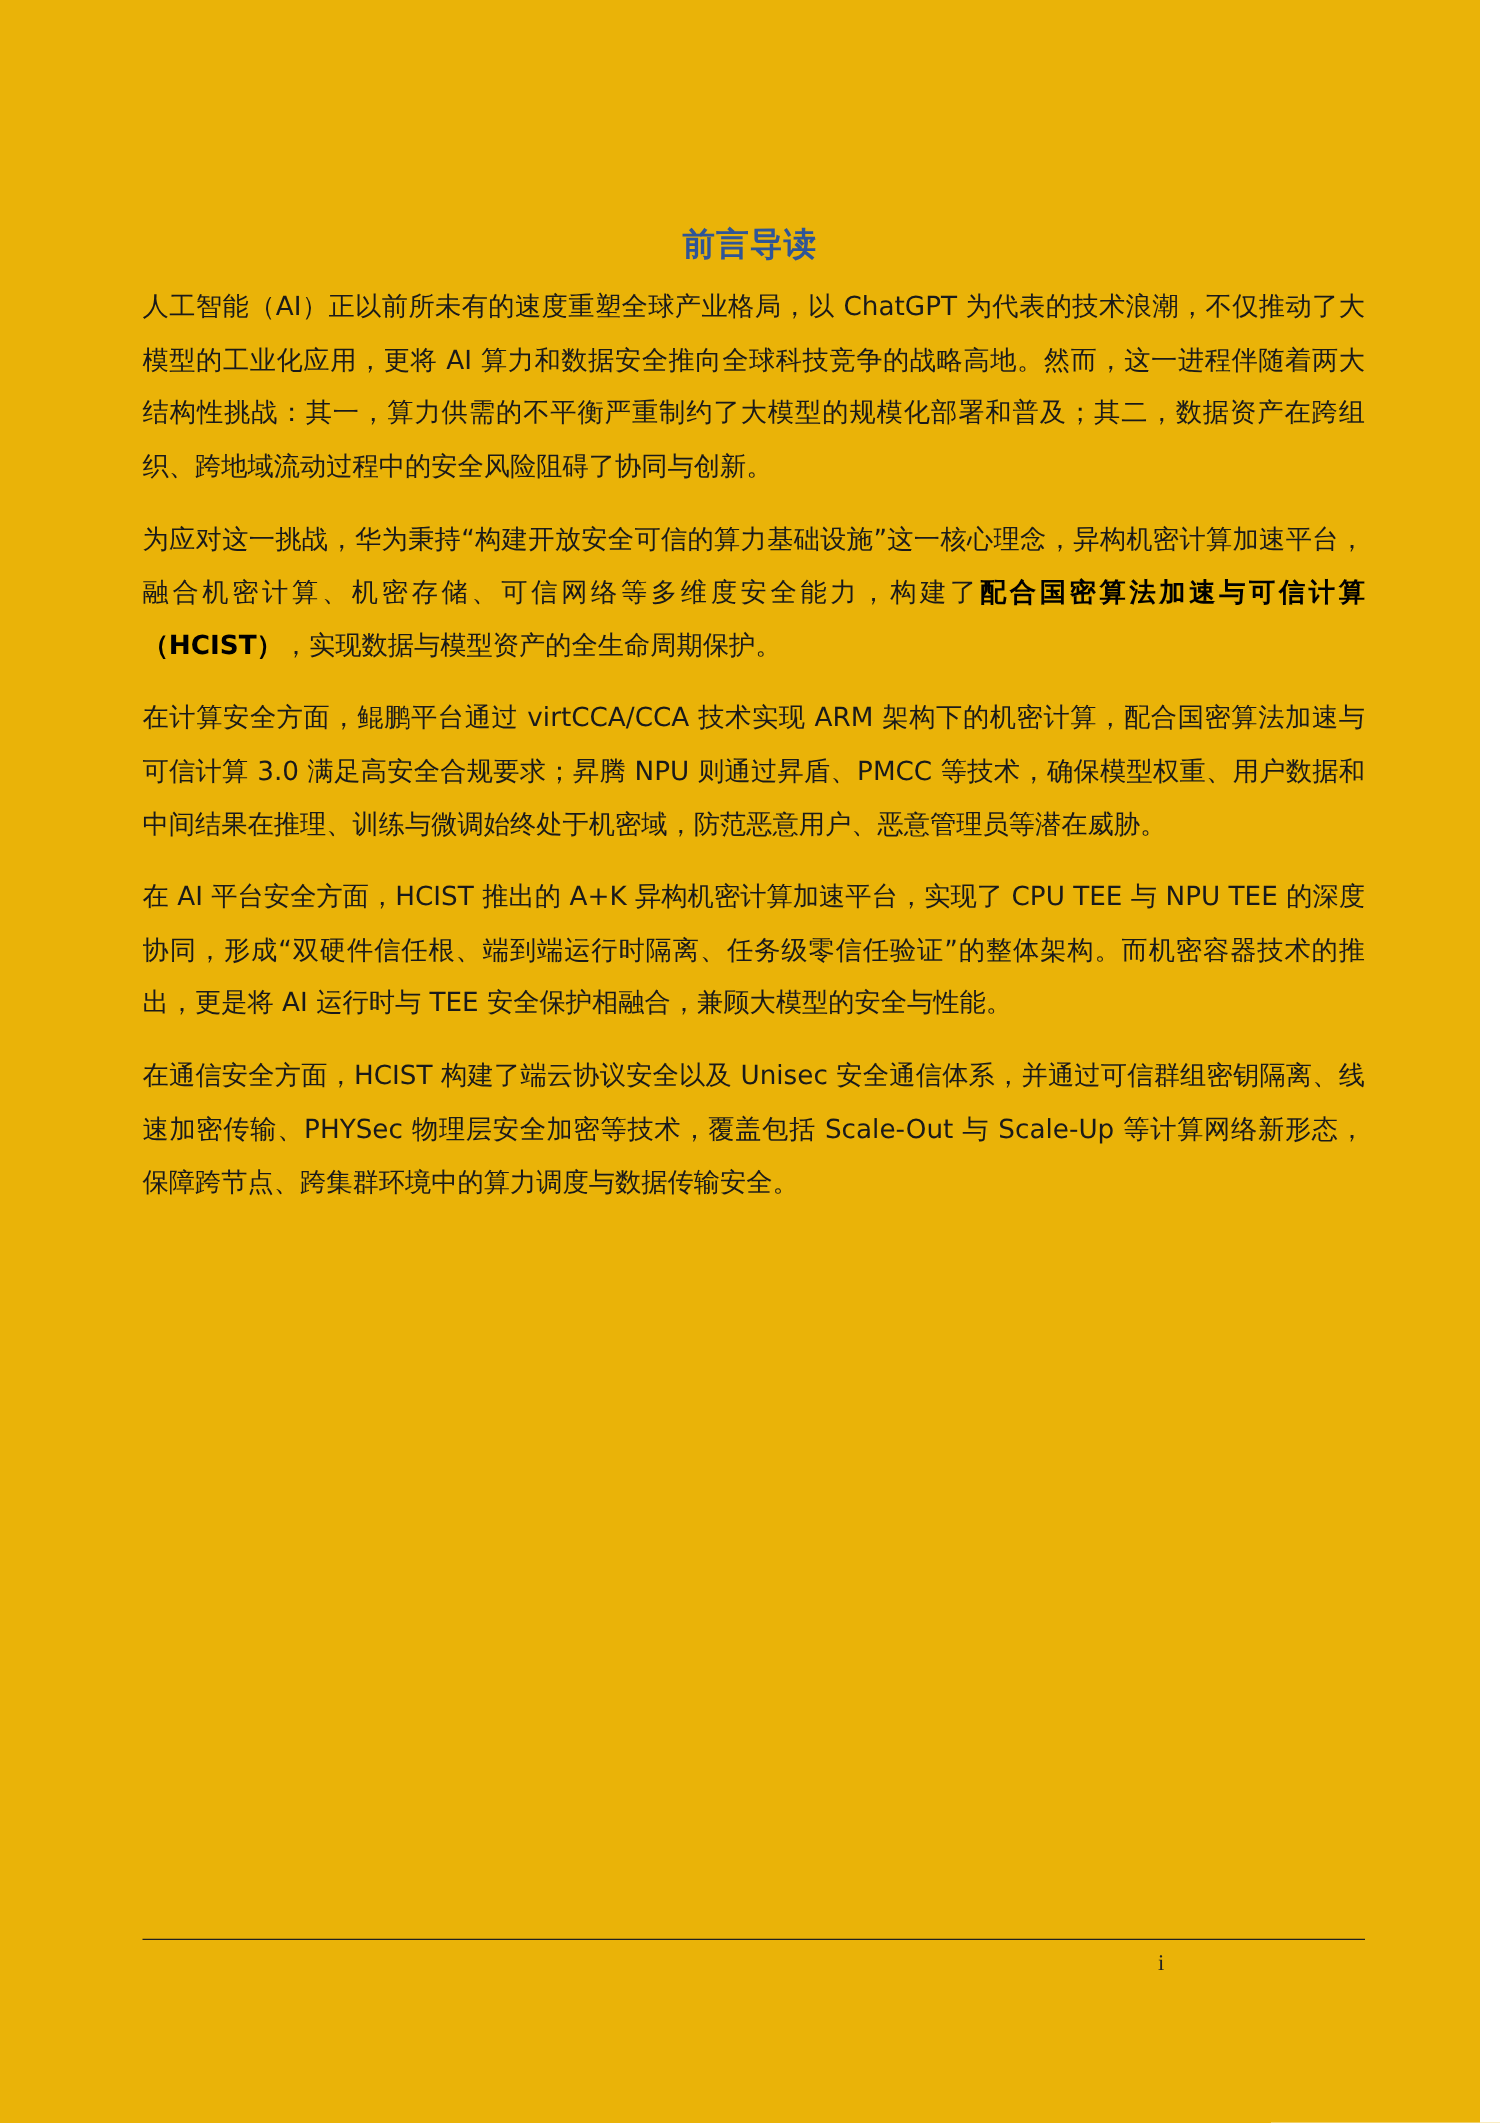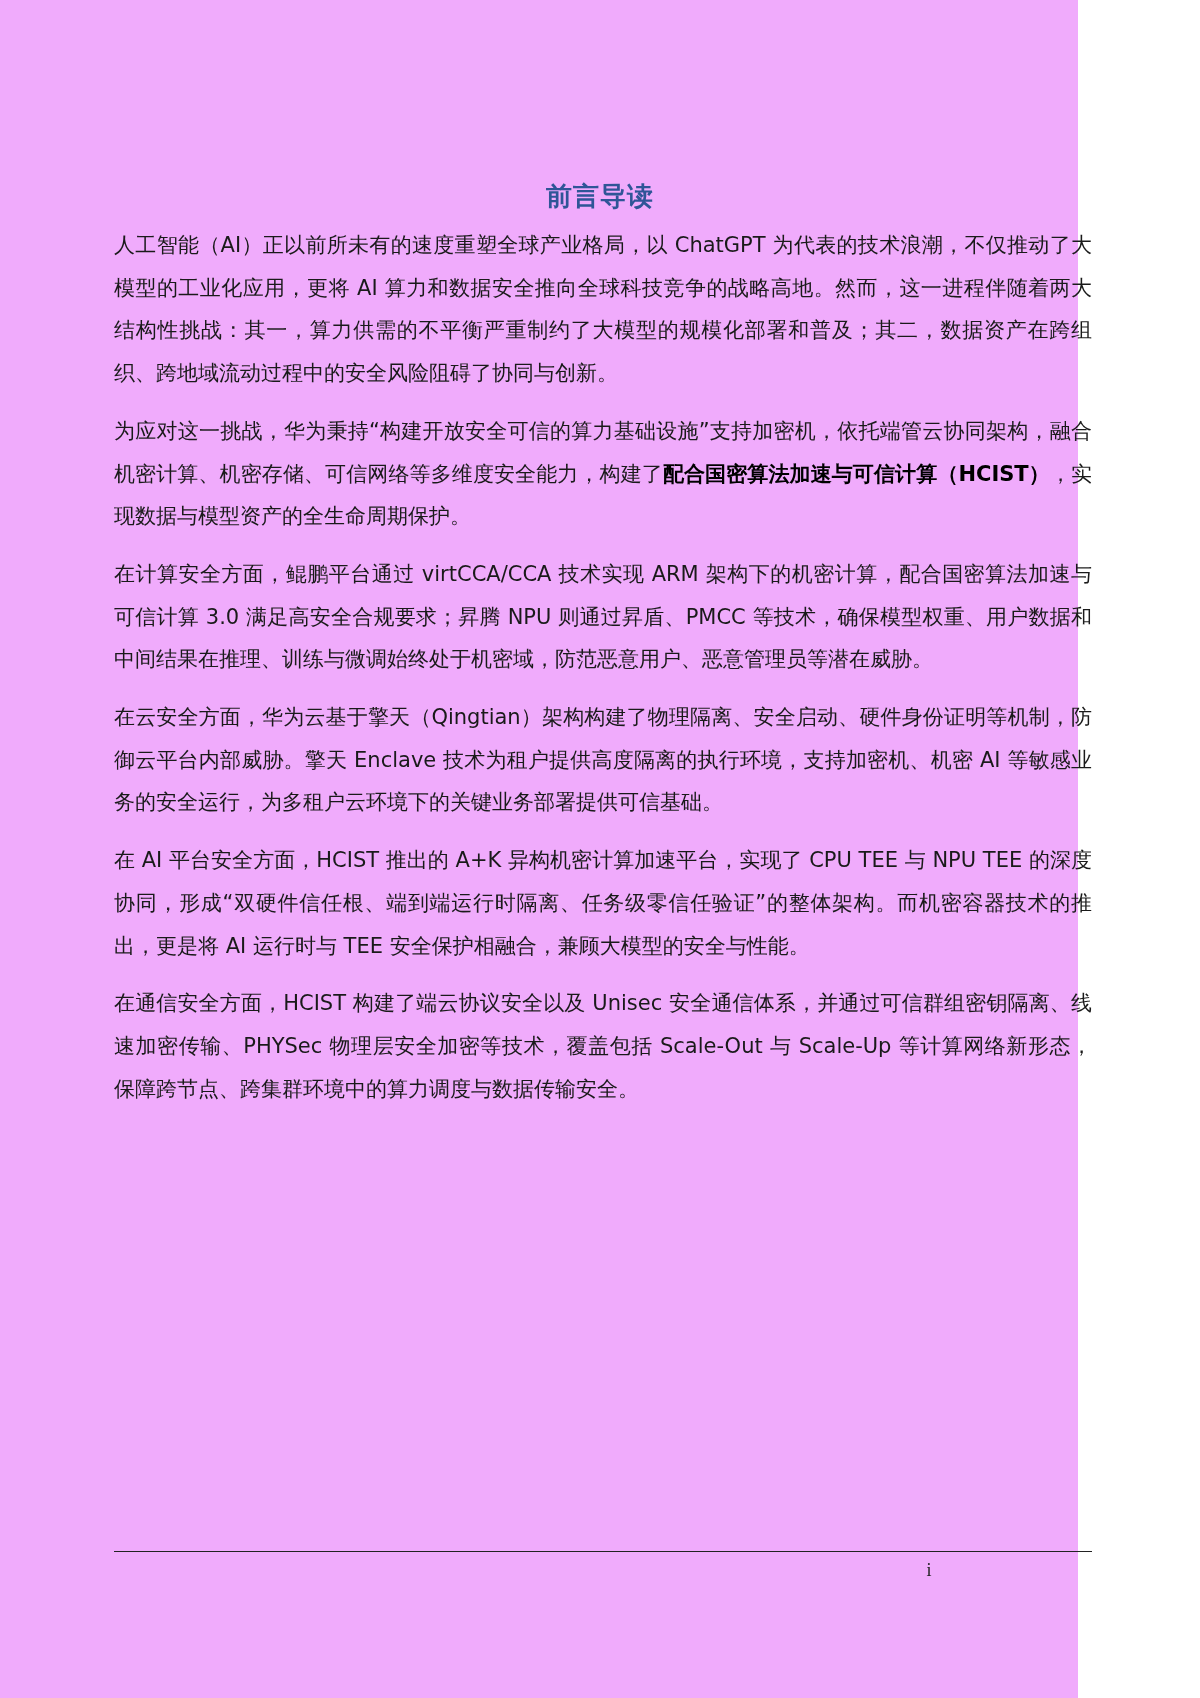--- a/index.html
+++ b/index.html
@@ -4,7 +4,7 @@
   <style>
     html, body { margin: 0; padding: 0; background: #ffffff; }
     body { width: 1200px; height: 1698px; position: relative; overflow: hidden; }
-    .page { position: absolute; left: 0; top: 0; width: 1078px; height: 1698px; background: #f0abfc; }
+    .page { position: absolute; left: 0; top: 0; width: 1184px; height: 1698px; background: #eab308; }
     .title {
       position: absolute; left: 0; width: 1200px; top: 176px;
       text-align: center; font-family: "DejaVu Sans", "Liberation Sans", sans-serif;

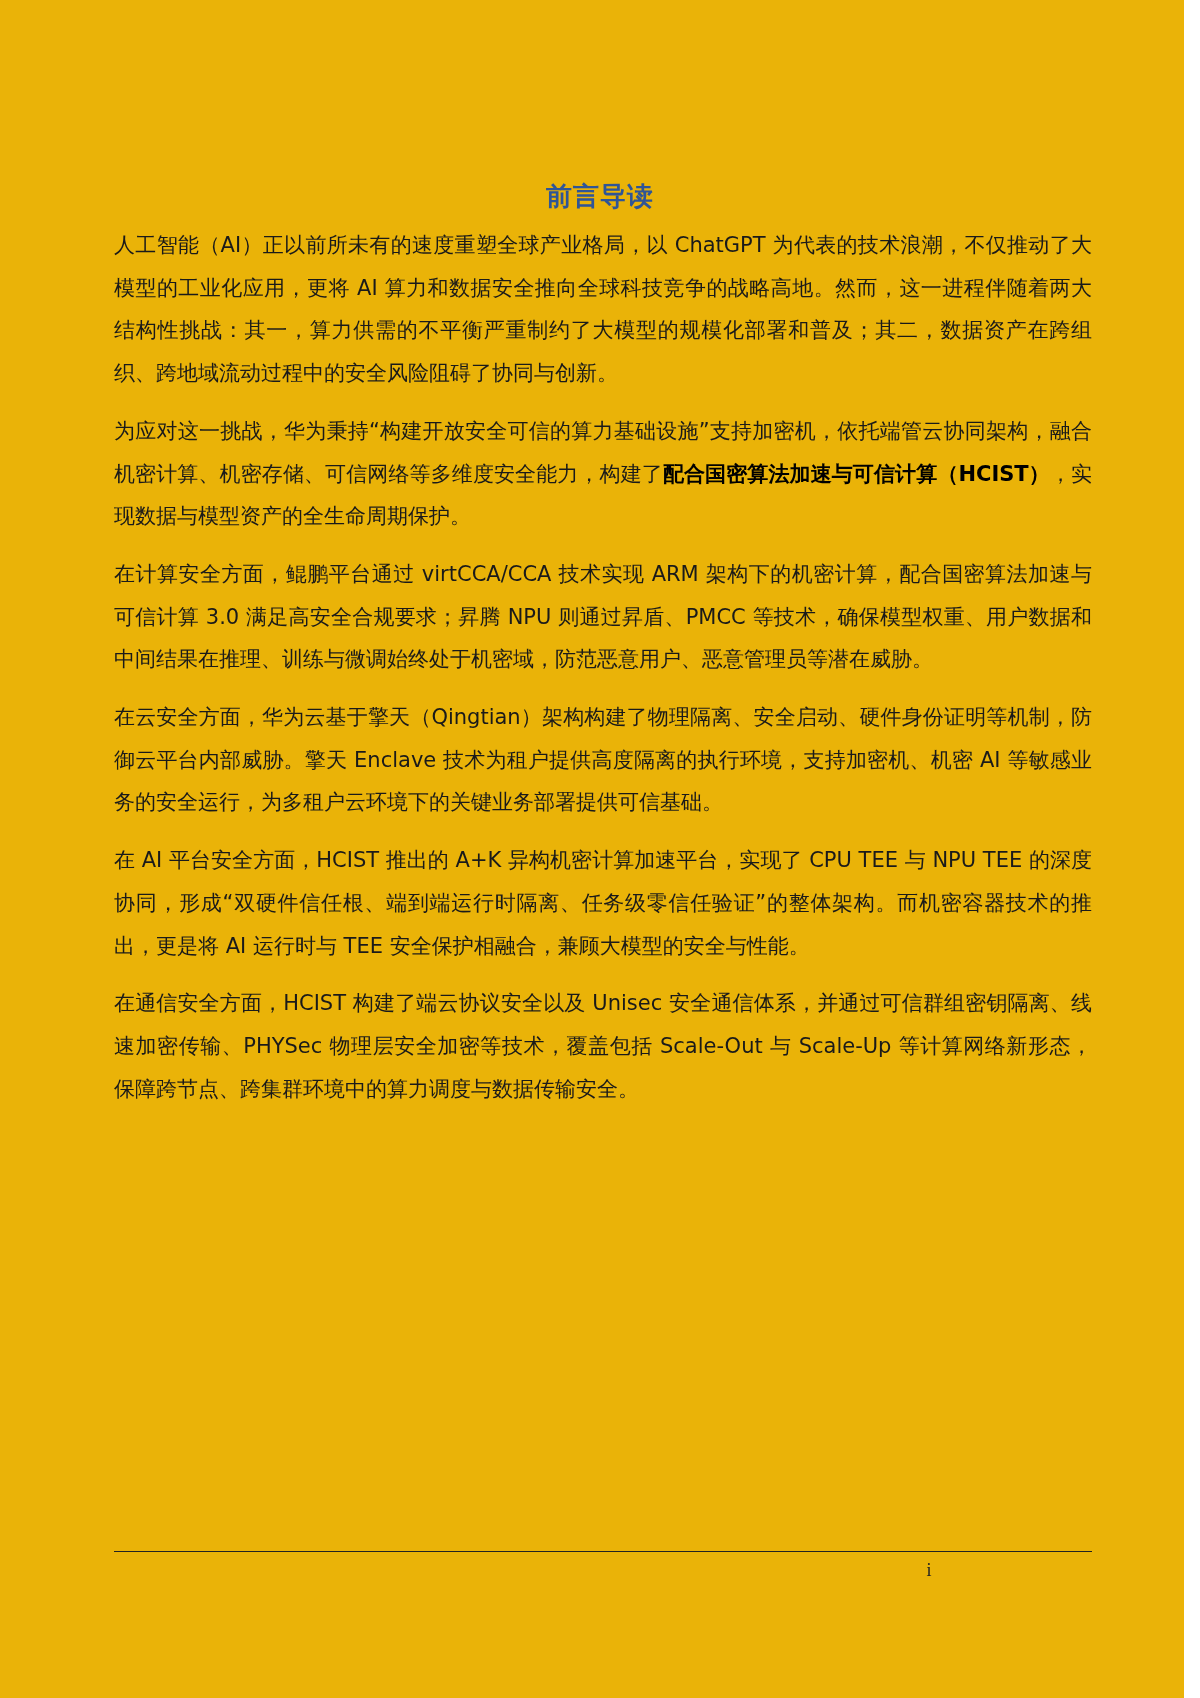--- a/index.html
+++ b/index.html
@@ -32,7 +32,7 @@
 
   <div class="body">
     <p class="para">人工智能（AI）正以前所未有的速度重塑全球产业格局，以 ChatGPT 为代表的技术浪潮，不仅推动了大模型的工业化应用，更将 AI 算力和数据安全推向全球科技竞争的战略高地。然而，这一进程伴随着两大结构性挑战：其一，算力供需的不平衡严重制约了大模型的规模化部署和普及；其二，数据资产在跨组织、跨地域流动过程中的安全风险阻碍了协同与创新。</p>
-    <p class="para"><span>为应对这一挑战，华为秉持“构建开放安全可信的算力基础设施”支持加密机，依托端管云协同架构，融合机密计算、机密存储、可信网络等多维度安全能力，构建了</span><span class="bold">配合国密算法加速与可信计算（HCIST）</span><span>，实现数据与模型资产的全生命周期保护。</span></p>
+    <p class="para"><span>为应对这一挑战，华为秉持“构建开放安全可信的算力基础设施”这一核心理念，异构机密计算加速平台，融合机密计算、机密存储、可信网络等多维度安全能力，构建了</span><span class="bold">配合国密算法加速与可信计算（HCIST）</span><span>，实现数据与模型资产的全生命周期保护。</span></p>
     <p class="para">在计算安全方面，鲲鹏平台通过 virtCCA/CCA 技术实现 ARM 架构下的机密计算，配合国密算法加速与可信计算 3.0 满足高安全合规要求；昇腾 NPU 则通过昇盾、PMCC 等技术，确保模型权重、用户数据和中间结果在推理、训练与微调始终处于机密域，防范恶意用户、恶意管理员等潜在威胁。</p>
     <p class="para">在云安全方面，华为云基于擎天（Qingtian）架构构建了物理隔离、安全启动、硬件身份证明等机制，防御云平台内部威胁。擎天 Enclave 技术为租户提供高度隔离的执行环境，支持加密机、机密 AI 等敏感业务的安全运行，为多租户云环境下的关键业务部署提供可信基础。</p>
     <p class="para">在 AI 平台安全方面，HCIST 推出的 A+K 异构机密计算加速平台，实现了 CPU TEE 与 NPU TEE 的深度协同，形成“双硬件信任根、端到端运行时隔离、任务级零信任验证”的整体架构。而机密容器技术的推出，更是将 AI 运行时与 TEE 安全保护相融合，兼顾大模型的安全与性能。</p>

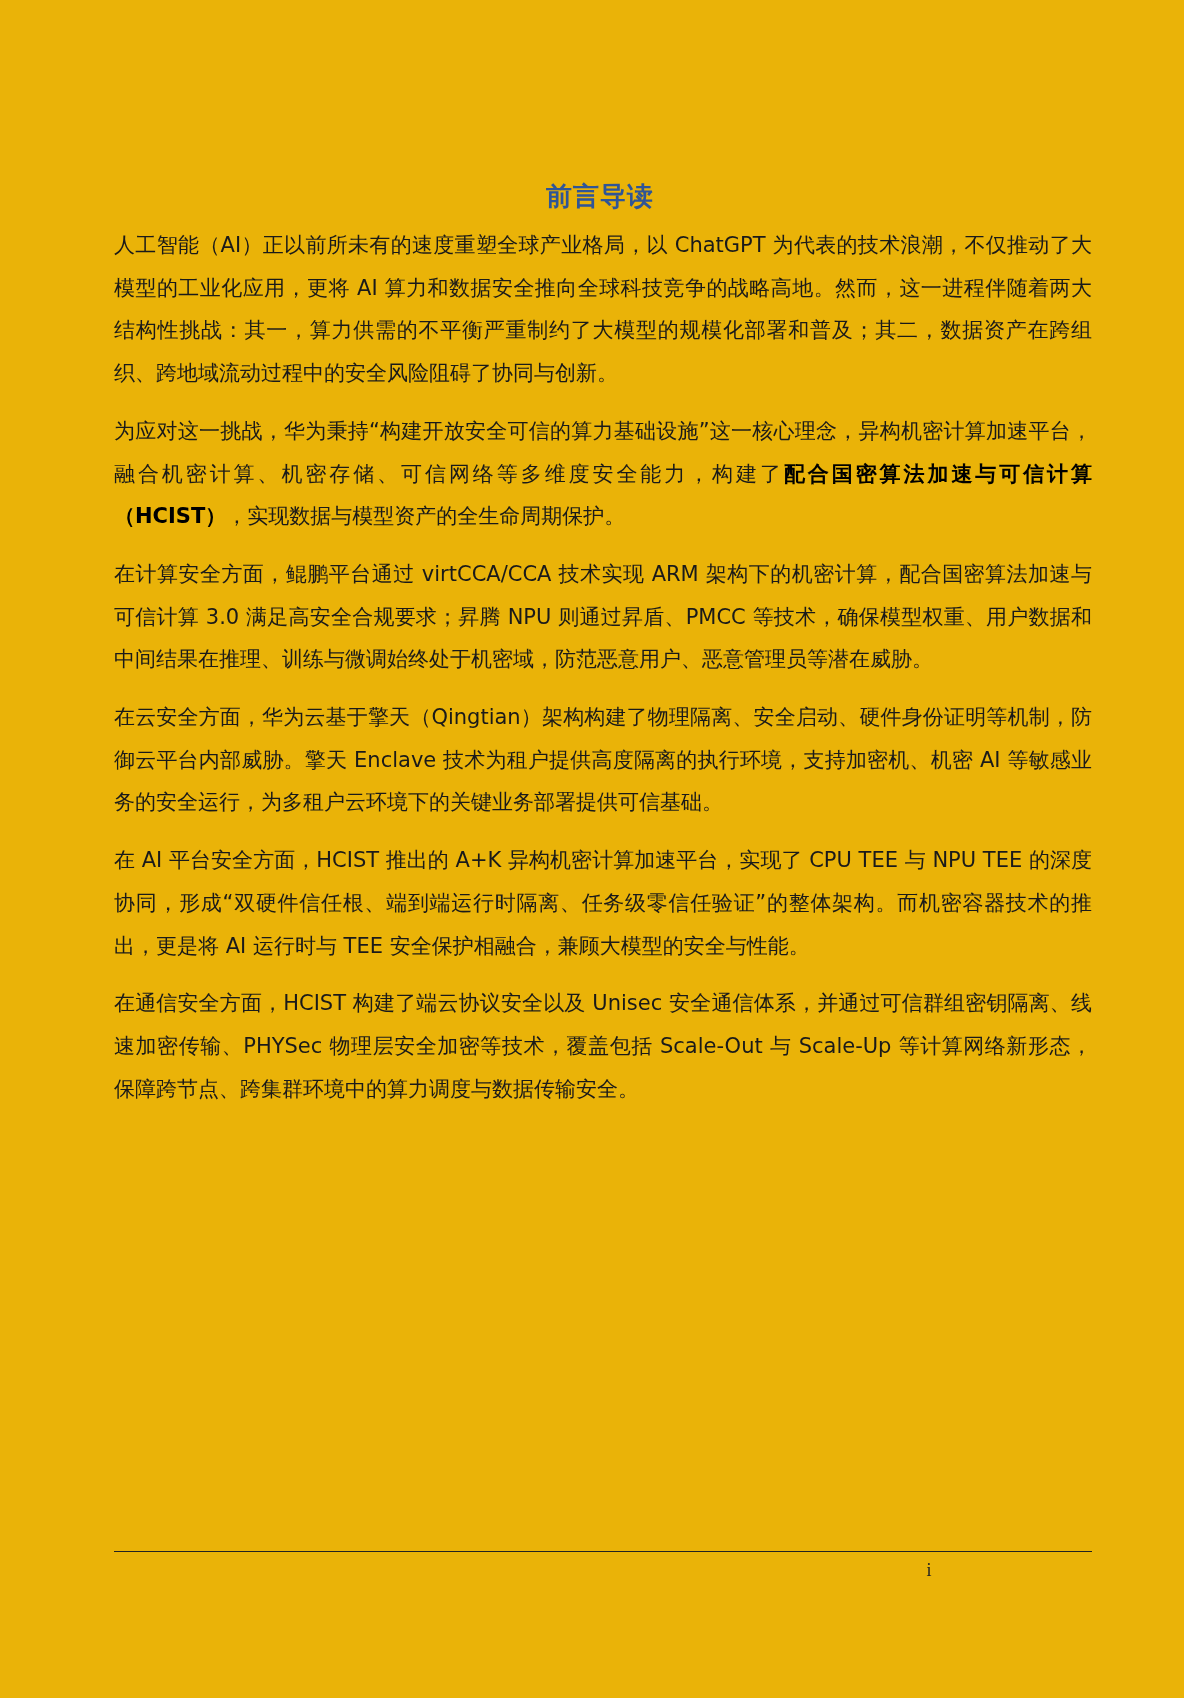--- a/index.html
+++ b/index.html
@@ -34,7 +34,6 @@
     <p class="para">人工智能（AI）正以前所未有的速度重塑全球产业格局，以 ChatGPT 为代表的技术浪潮，不仅推动了大模型的工业化应用，更将 AI 算力和数据安全推向全球科技竞争的战略高地。然而，这一进程伴随着两大结构性挑战：其一，算力供需的不平衡严重制约了大模型的规模化部署和普及；其二，数据资产在跨组织、跨地域流动过程中的安全风险阻碍了协同与创新。</p>
     <p class="para"><span>为应对这一挑战，华为秉持“构建开放安全可信的算力基础设施”这一核心理念，异构机密计算加速平台，融合机密计算、机密存储、可信网络等多维度安全能力，构建了</span><span class="bold">配合国密算法加速与可信计算（HCIST）</span><span>，实现数据与模型资产的全生命周期保护。</span></p>
     <p class="para">在计算安全方面，鲲鹏平台通过 virtCCA/CCA 技术实现 ARM 架构下的机密计算，配合国密算法加速与可信计算 3.0 满足高安全合规要求；昇腾 NPU 则通过昇盾、PMCC 等技术，确保模型权重、用户数据和中间结果在推理、训练与微调始终处于机密域，防范恶意用户、恶意管理员等潜在威胁。</p>
-    <p class="para">在云安全方面，华为云基于擎天（Qingtian）架构构建了物理隔离、安全启动、硬件身份证明等机制，防御云平台内部威胁。擎天 Enclave 技术为租户提供高度隔离的执行环境，支持加密机、机密 AI 等敏感业务的安全运行，为多租户云环境下的关键业务部署提供可信基础。</p>
     <p class="para">在 AI 平台安全方面，HCIST 推出的 A+K 异构机密计算加速平台，实现了 CPU TEE 与 NPU TEE 的深度协同，形成“双硬件信任根、端到端运行时隔离、任务级零信任验证”的整体架构。而机密容器技术的推出，更是将 AI 运行时与 TEE 安全保护相融合，兼顾大模型的安全与性能。</p>
     <p class="para">在通信安全方面，HCIST 构建了端云协议安全以及 Unisec 安全通信体系，并通过可信群组密钥隔离、线速加密传输、PHYSec 物理层安全加密等技术，覆盖包括 Scale-Out 与 Scale-Up 等计算网络新形态，保障跨节点、跨集群环境中的算力调度与数据传输安全。</p>
   </div>

